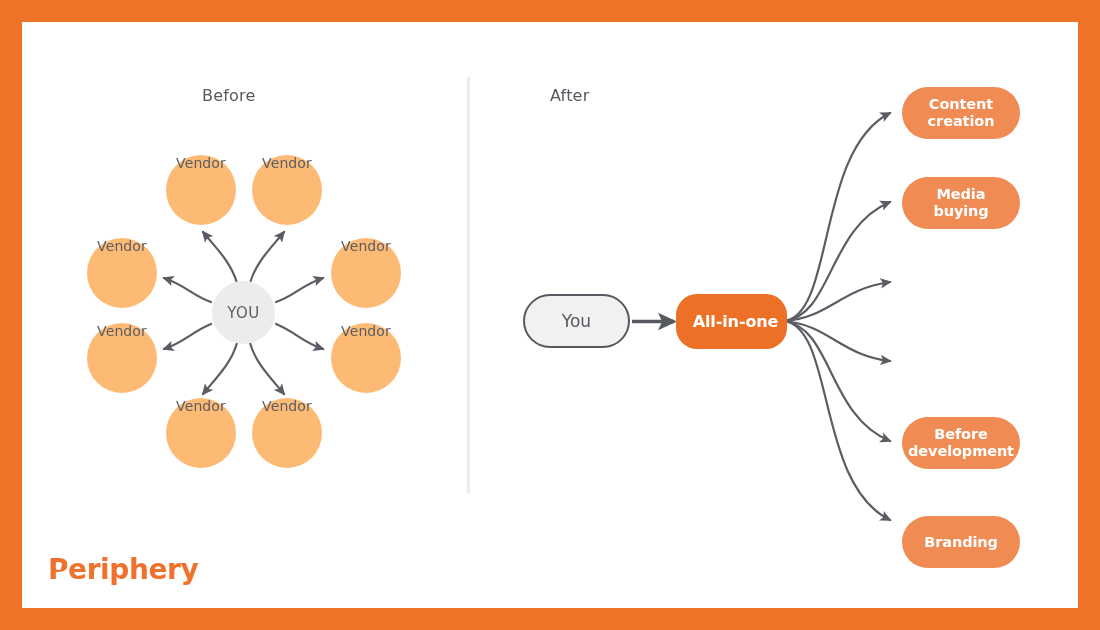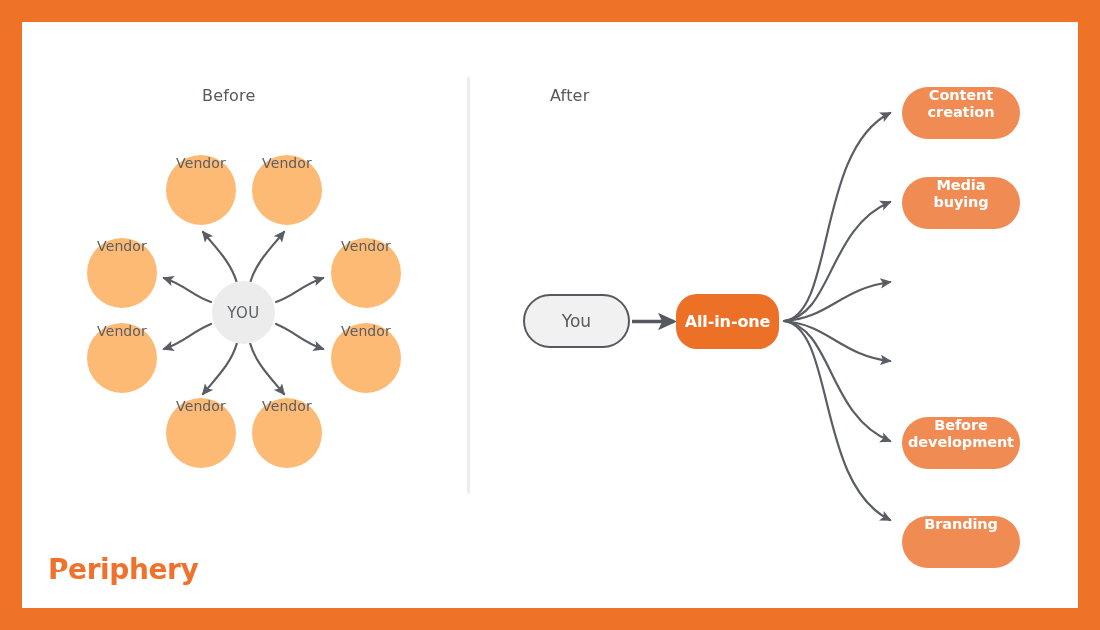--- a/index.html
+++ b/index.html
@@ -127,7 +127,7 @@
     border-radius: 26px;
     background: #EF8B53;
     display: flex;
-    align-items: flex-start;
+    align-items: center;
     justify-content: center;
     text-align: center;
   }

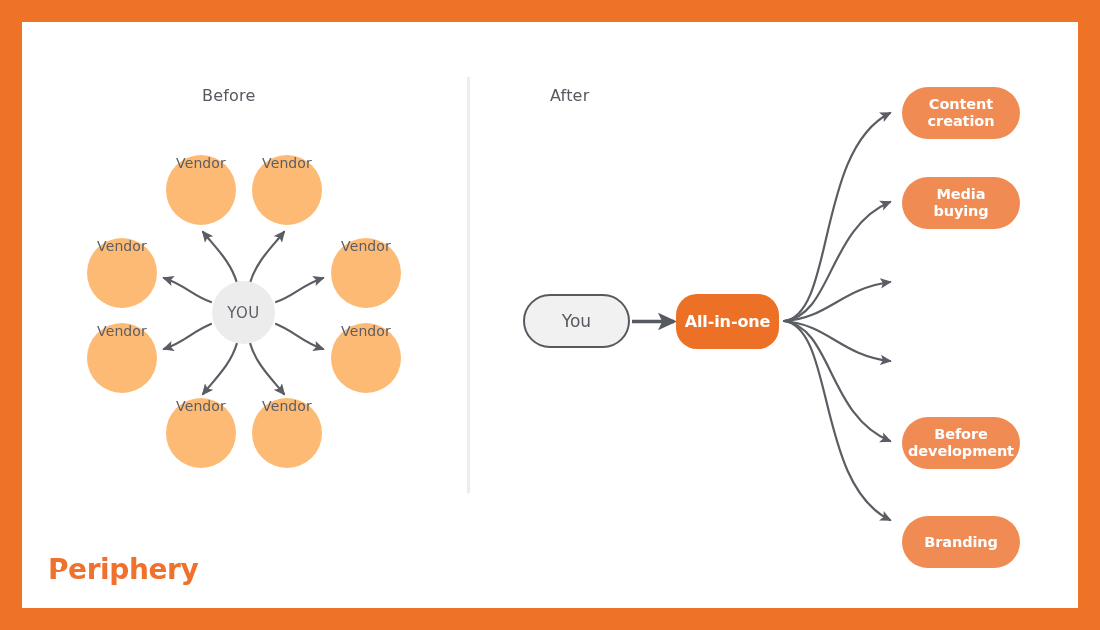--- a/index.html
+++ b/index.html
@@ -111,6 +111,7 @@
     display: flex;
     align-items: center;
     justify-content: center;
+    padding-left: 8px;
   }
   #allinone-box .box-label {
     font-size: 16px;

